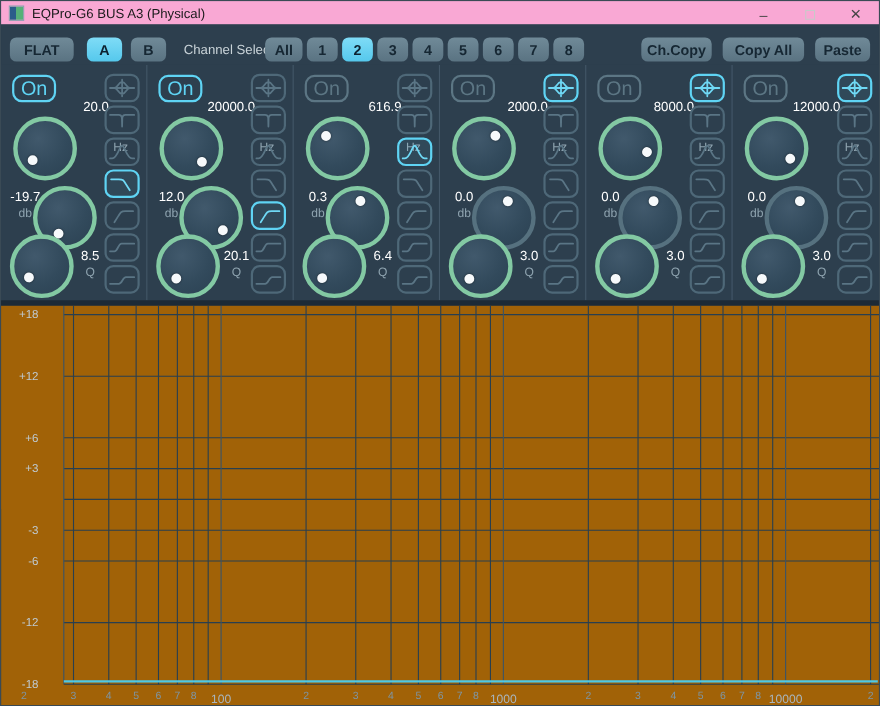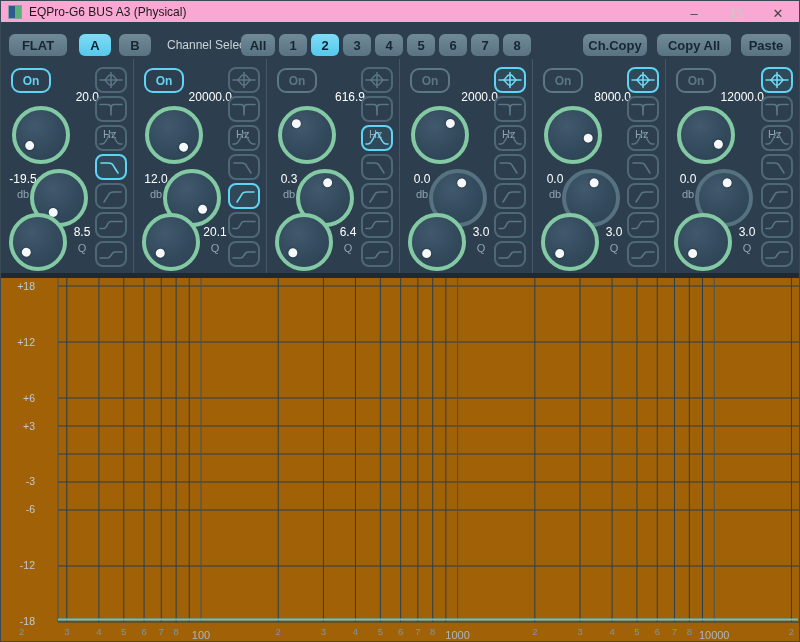--- a/index.html
+++ b/index.html
@@ -29,7 +29,7 @@
   .bands { position:absolute; left:0; top:58px; width:100%; height:214px; display:flex; }
   .eq-band { position:relative; width:133.33px; height:214px; border-right:1px solid rgba(95,118,138,.45); }
   .eq-band:last-child { border-right:none; }
-  .on-btn { position:absolute; left:10px; top:9px; width:40px; height:25px; border:2px solid #5c7684; border-radius:9px; color:#5c7684; font-size:12px; font-weight:700; display:flex; align-items:center; justify-content:center; }
+  .on-btn { position:absolute; left:10px; top:9px; width:40px; height:25px; border:2px solid #5c7684; border-radius:9px; color:#5c7684; font-size:18px; font-weight:400; display:flex; align-items:center; justify-content:center; }
   .on-btn.active { border-color:#5fd4f4; color:#5fd4f4; }
   .val { position:absolute; font-size:12px; color:#ffffff; }
   .unit { position:absolute; font-size:11px; color:#8fa4b0; }

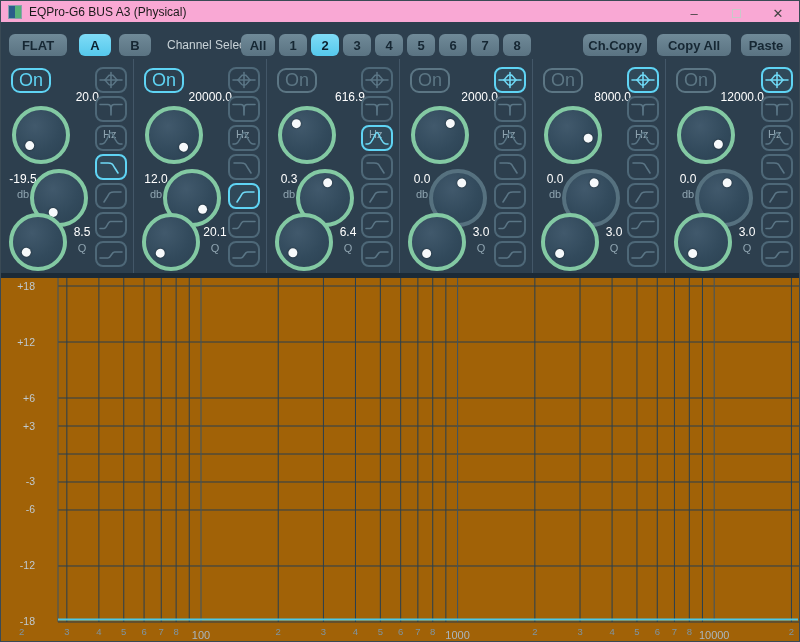--- a/index.html
+++ b/index.html
@@ -107,7 +107,7 @@
           </div>
         </div>
         <div class="unit hz-label">Hz</div>
-        <div class="val gain-val">-19.5</div>
+        <div class="val gain-val">-19.7</div>
         <div class="unit db-label">db</div>
         <div class="knob gain-knob ring-green">
           <div class="arm" style="transform:rotate(-160deg)">

